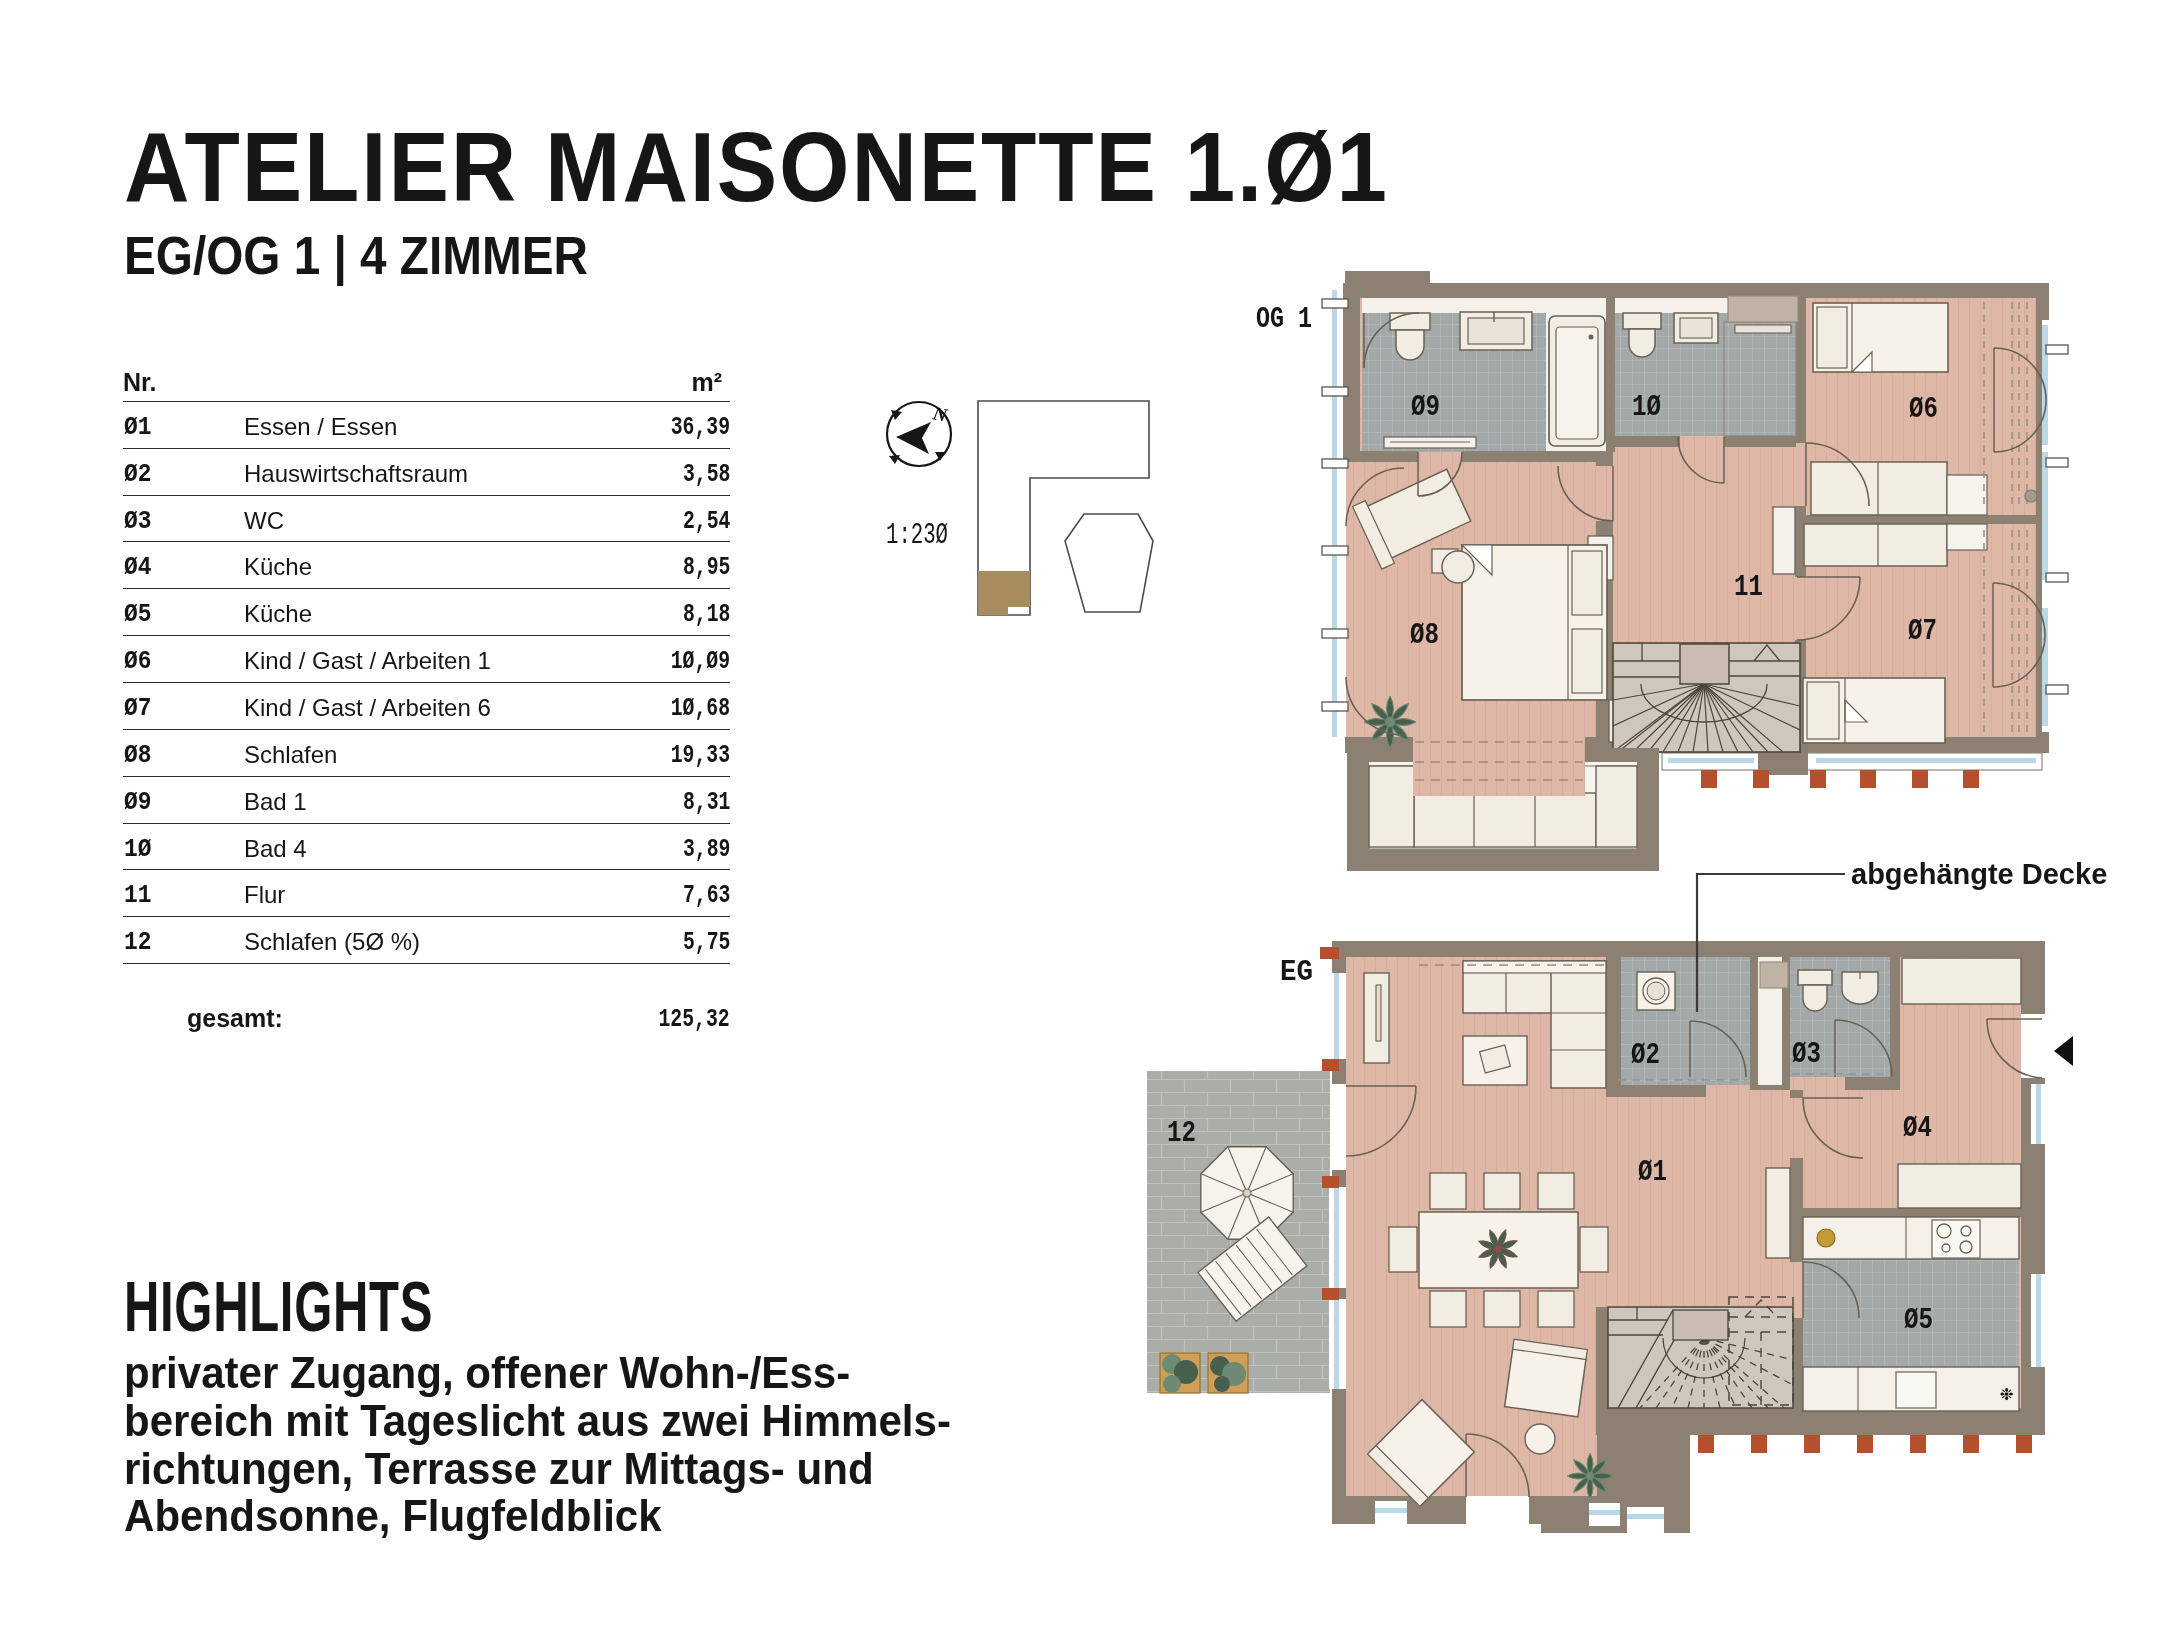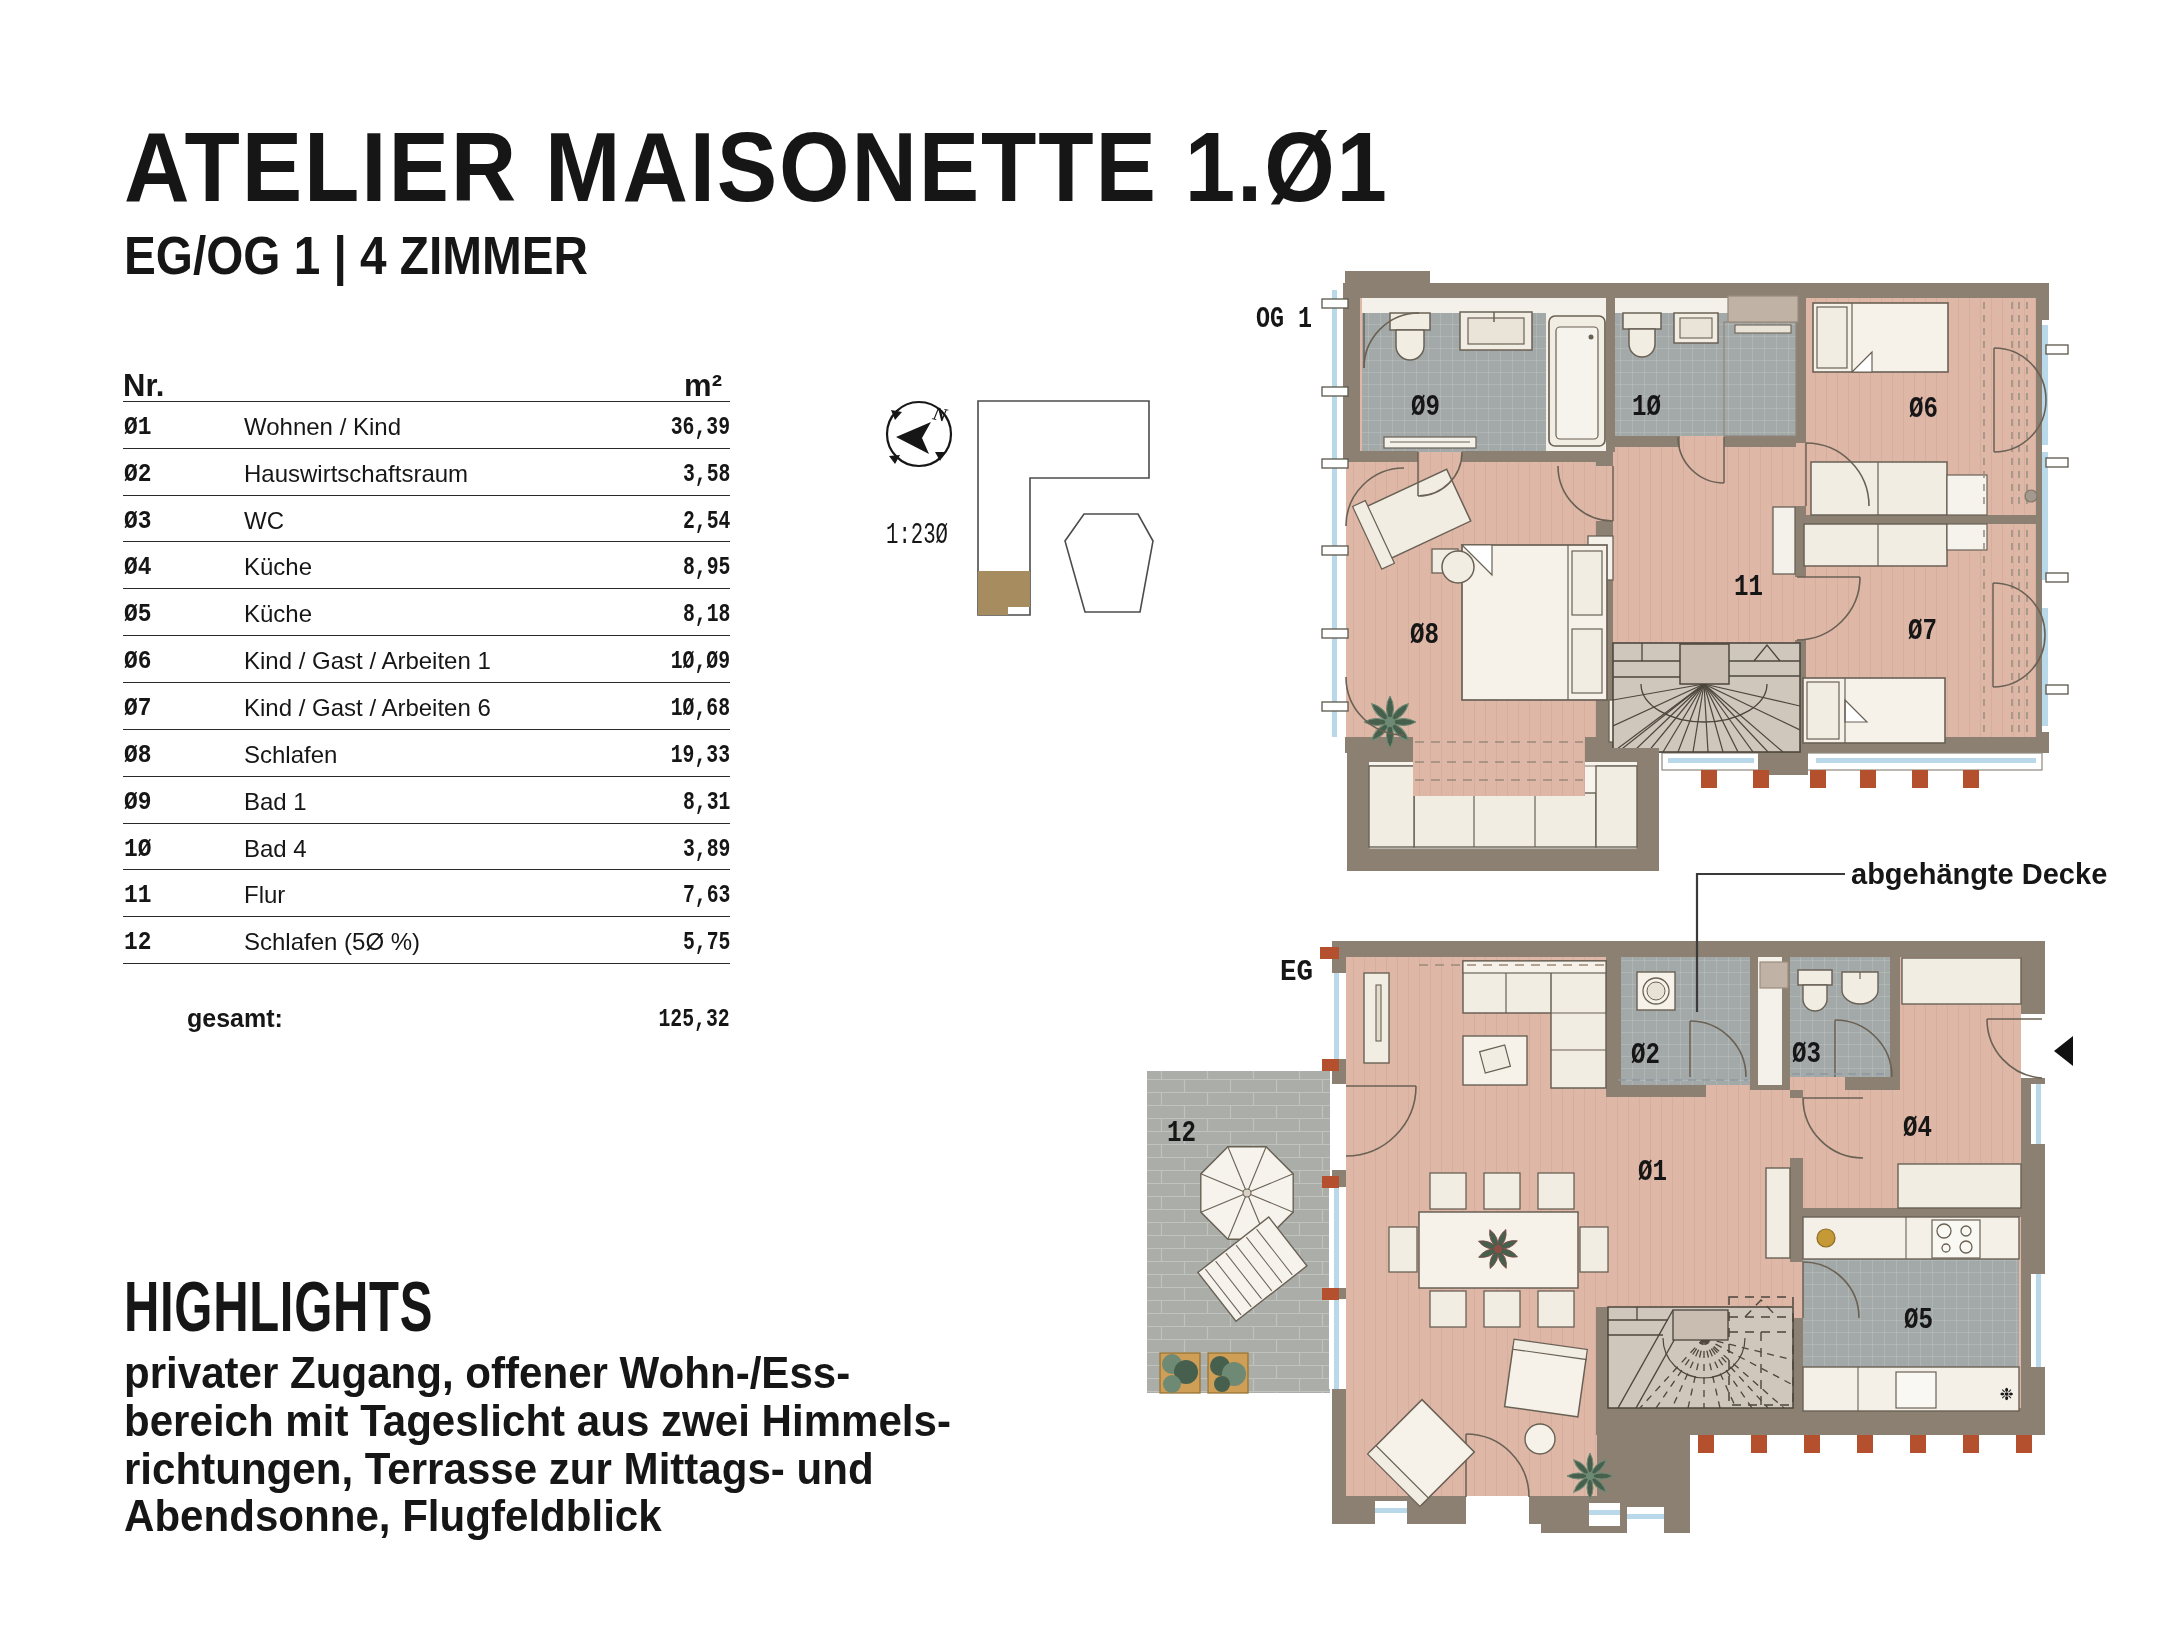--- a/index.html
+++ b/index.html
@@ -8,7 +8,7 @@
 #title{left:124px;top:111px;font-size:98px;font-weight:bold;letter-spacing:2px;white-space:nowrap;transform:scaleX(0.925);transform-origin:left}
 #subtitle{left:124px;top:225px;font-size:53px;font-weight:bold;white-space:nowrap;transform:scaleX(0.90);transform-origin:left}
 #tablewrap{left:123px;top:0;width:607px;height:1100px}
-.thead{position:absolute;top:368px;width:607px;font-size:31px;font-weight:bold}
+.thead{position:absolute;top:368px;width:607px;font-size:25px;font-weight:bold}
 .thead .m2{position:absolute;right:8px;top:0}
 .row{position:absolute;width:607px;height:46.85px;font-size:24px}
 .rnum{position:absolute;left:1px;top:11px;font-family:"Liberation Mono",monospace;font-weight:bold;font-size:26px;transform:scaleX(0.88);transform-origin:left center}

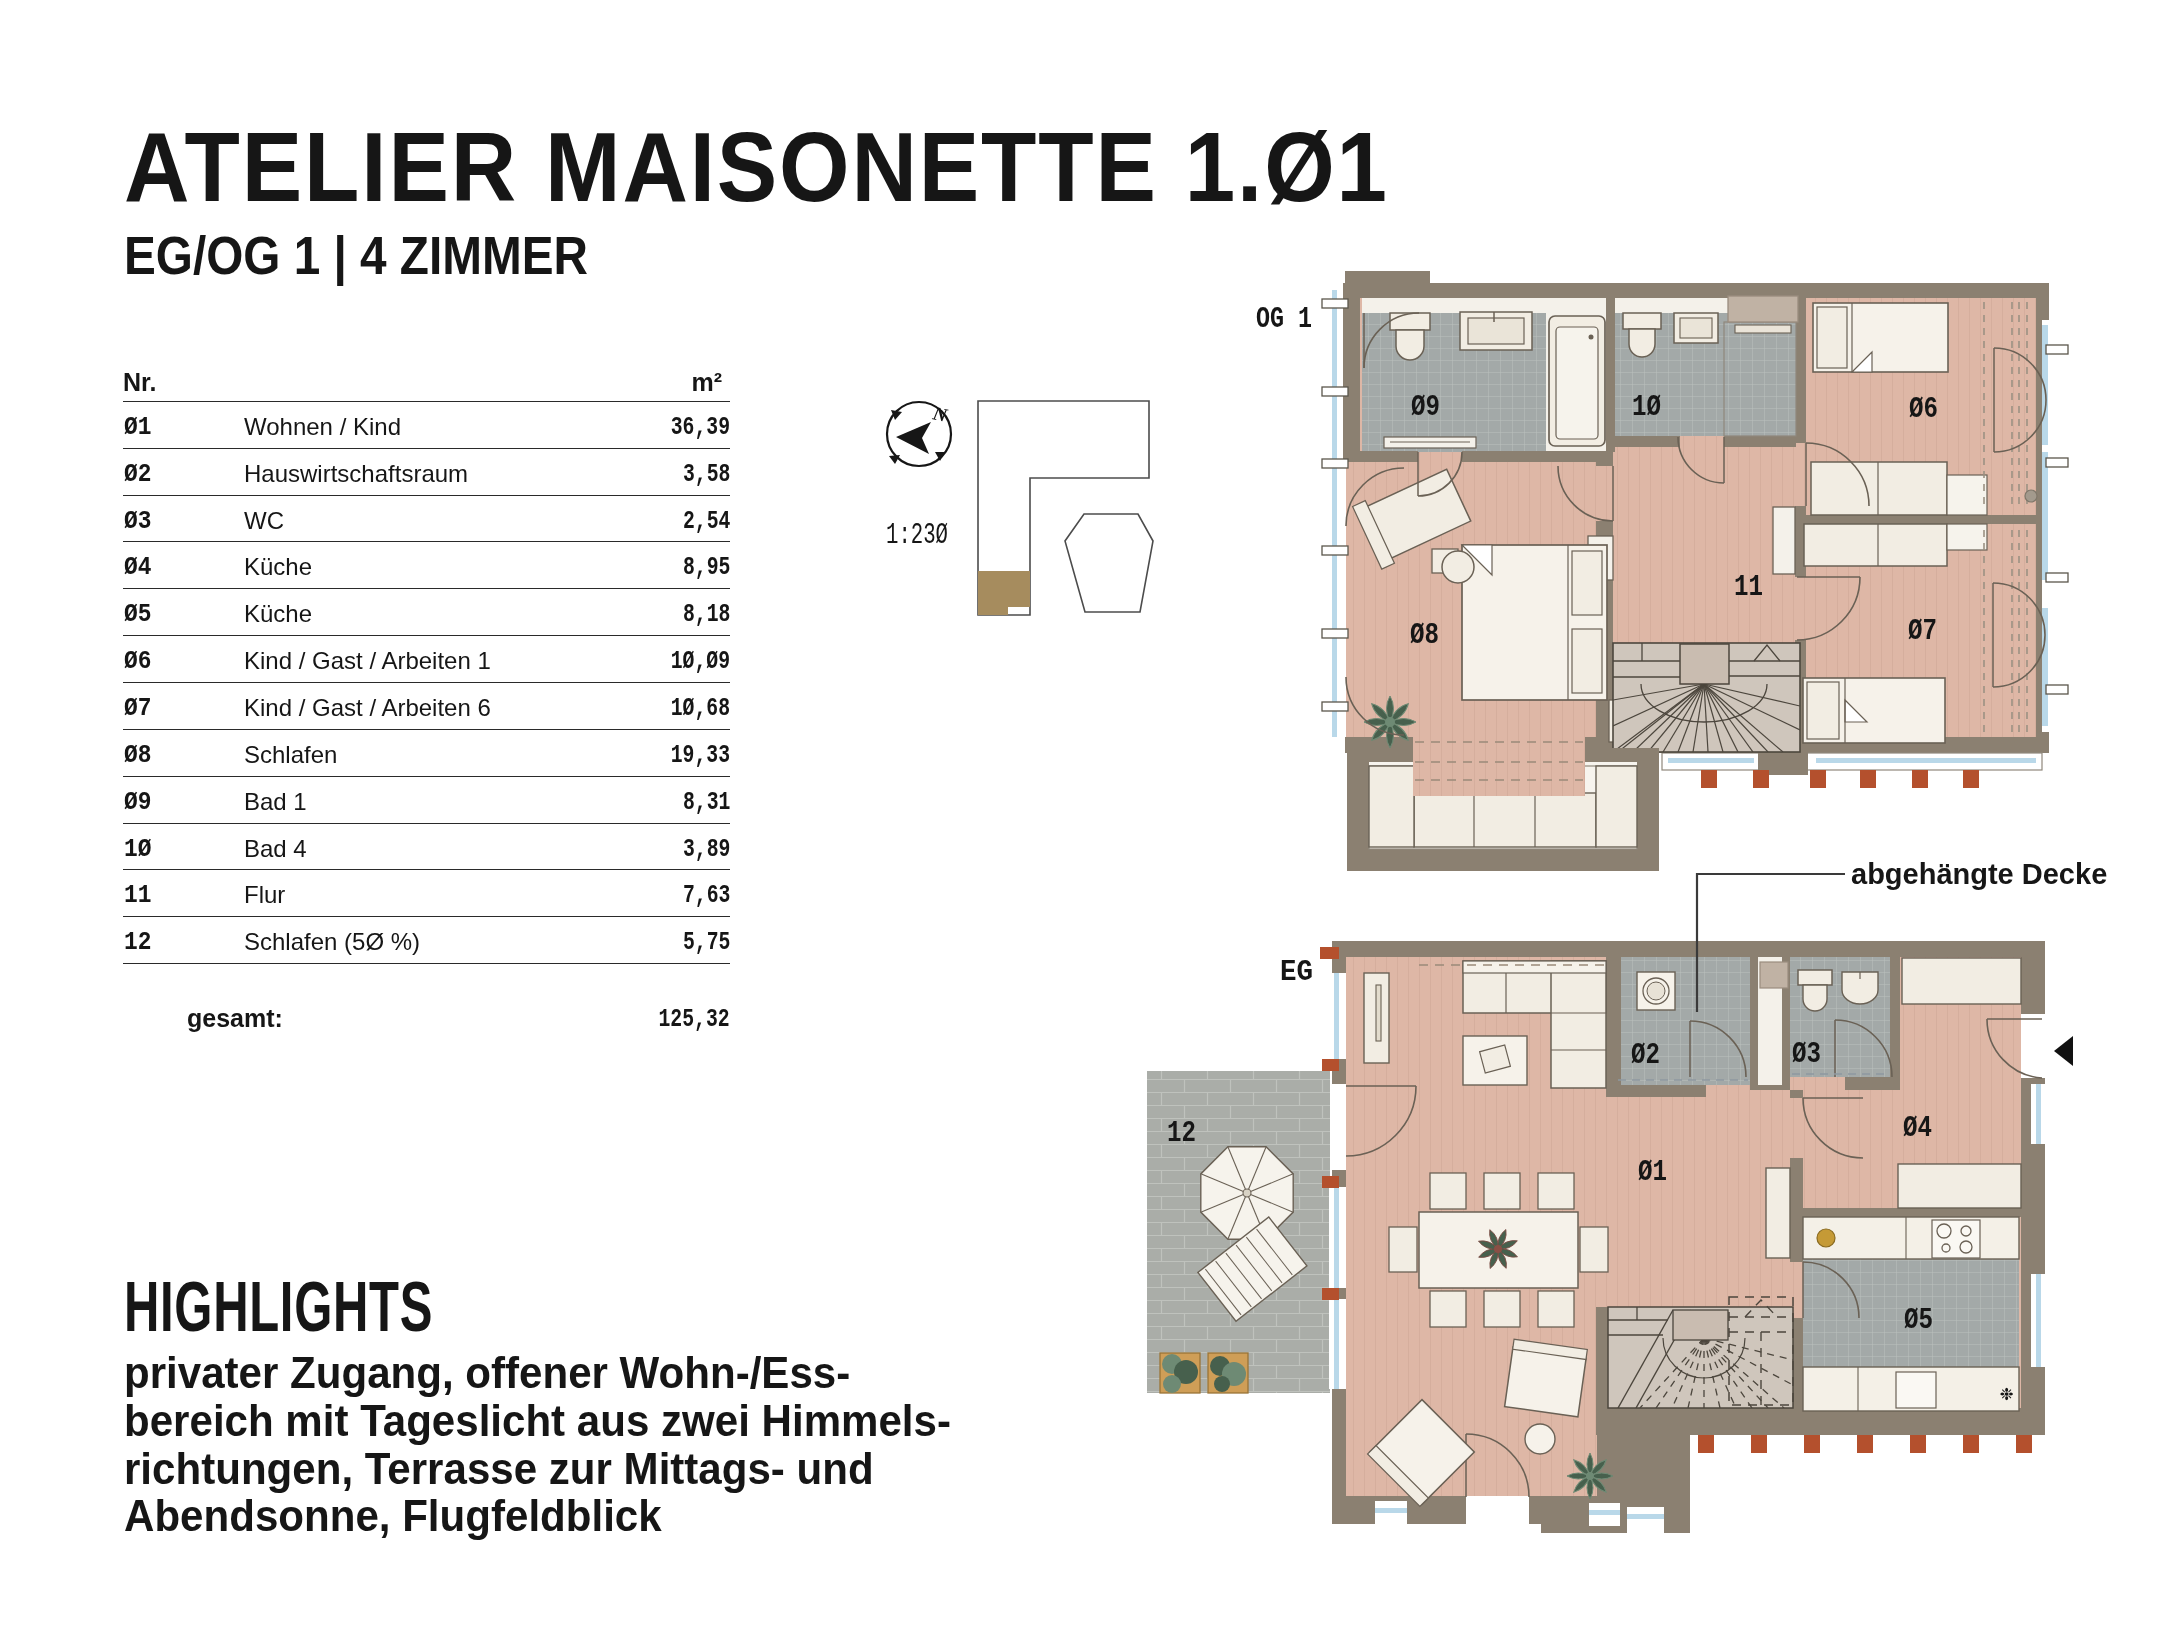--- a/index.html
+++ b/index.html
@@ -30,7 +30,7 @@
 <div class="thead"><span>Nr.</span><span class="m2">m²</span></div>
 <div class="row" style="top:400.8px">
       <span class="rnum">Ø1</span>
-      <span class="rname">Wohnen / Kind</span>
+      <span class="rname">Essen / Essen</span>
       <span class="rval">36,39</span>
     </div>
     <div class="rule" style="top:400.8px"></div>

